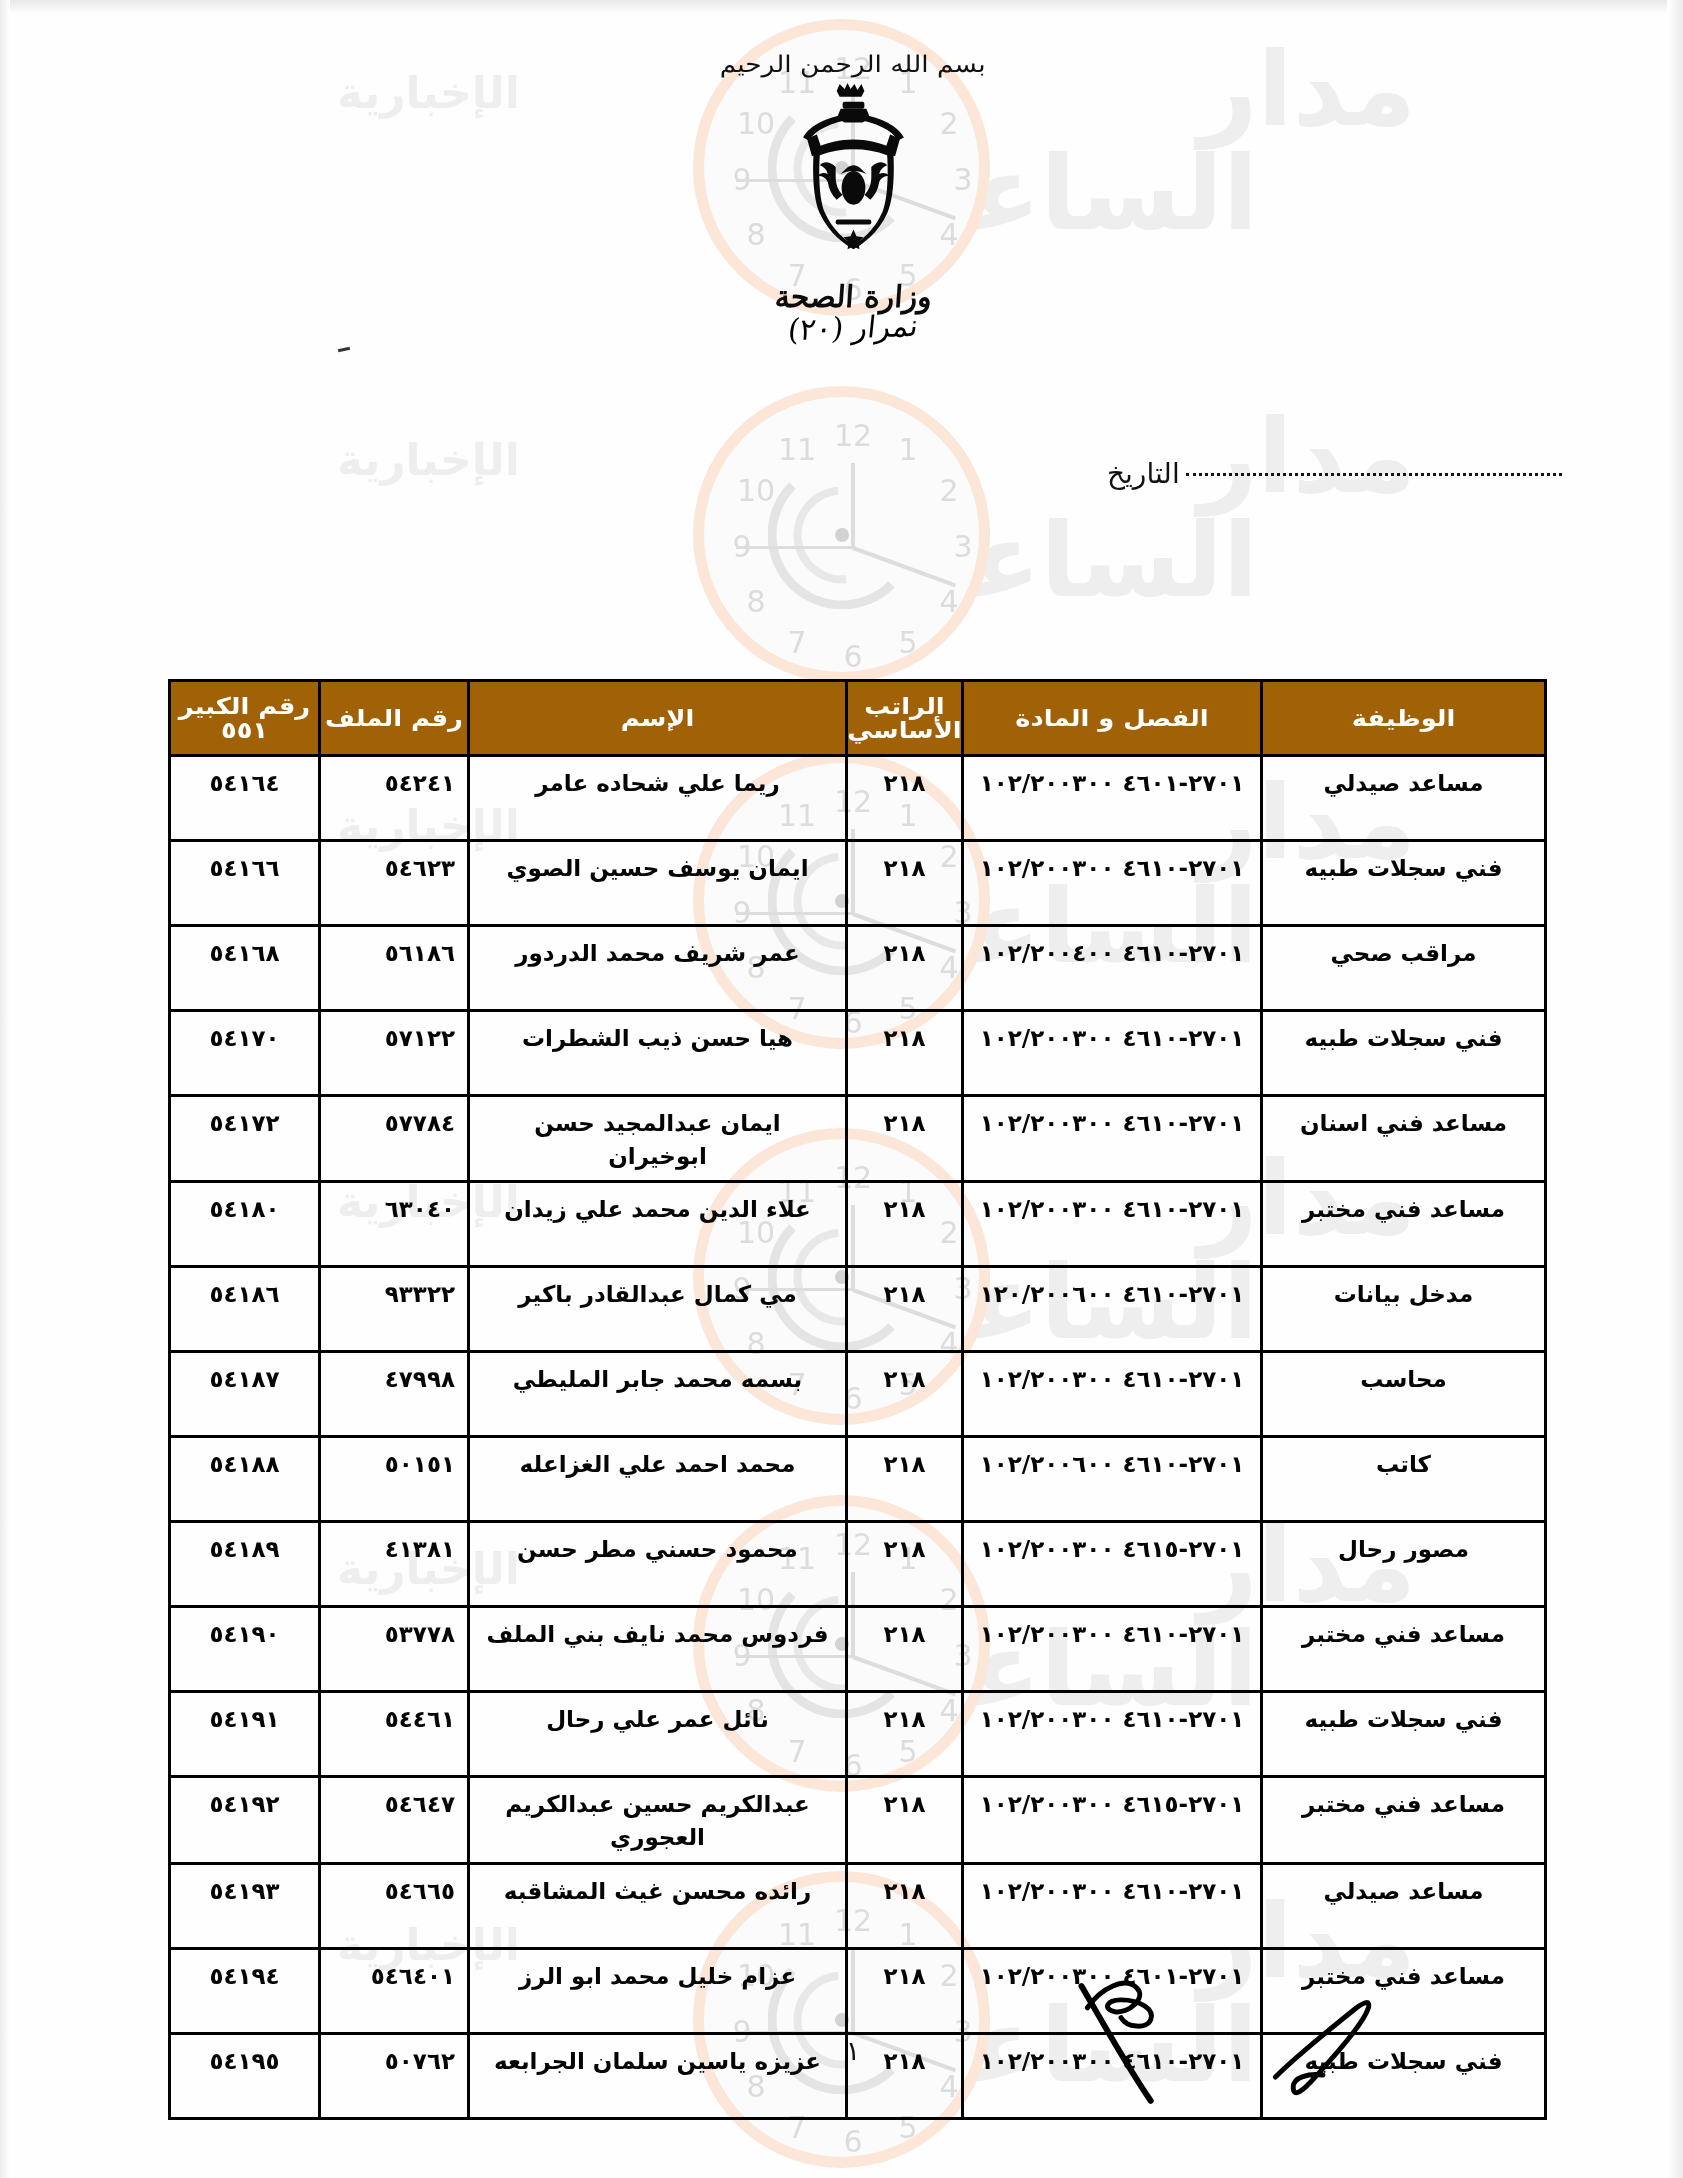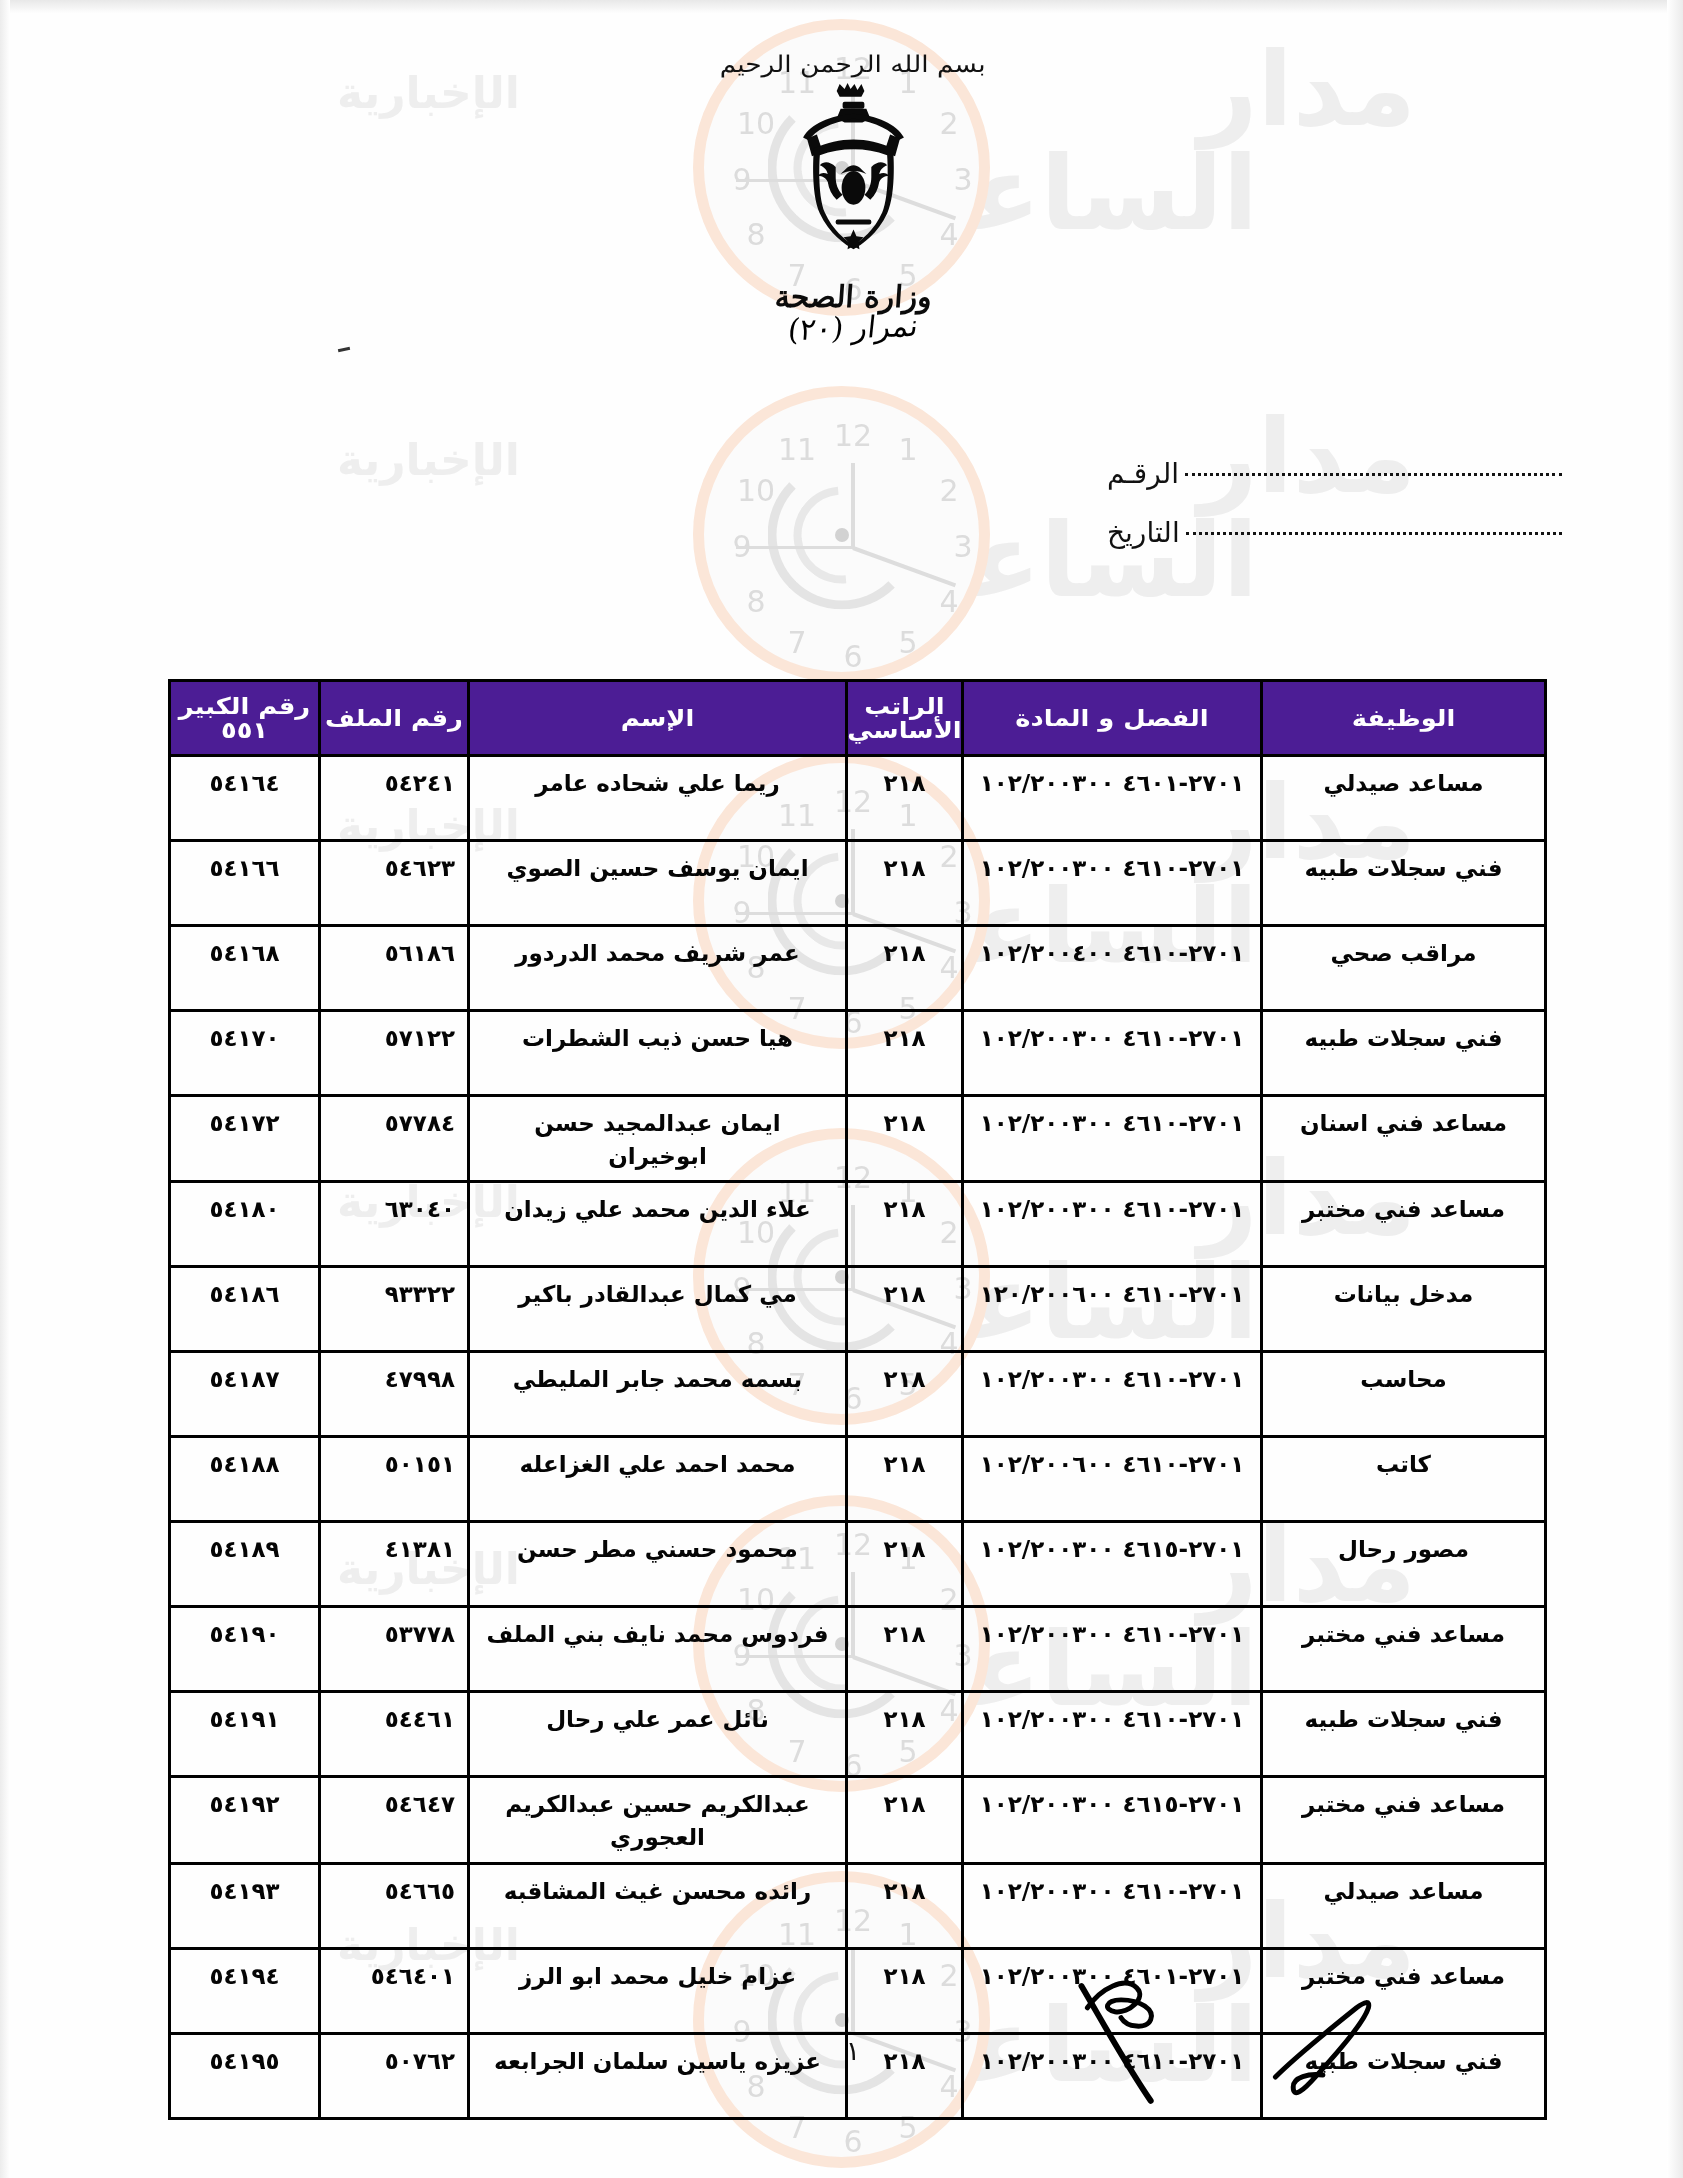--- a/index.html
+++ b/index.html
@@ -437,10 +437,6 @@
     <div id="form-fields">
       <div class="ff-row">
         <span class="ff-dots"></span>
-        <span class="ff-label">الرقـم</span>
-      </div>
-      <div class="ff-row">
-        <span class="ff-dots"></span>
         <span class="ff-label">التاريخ</span>
       </div>
     </div>

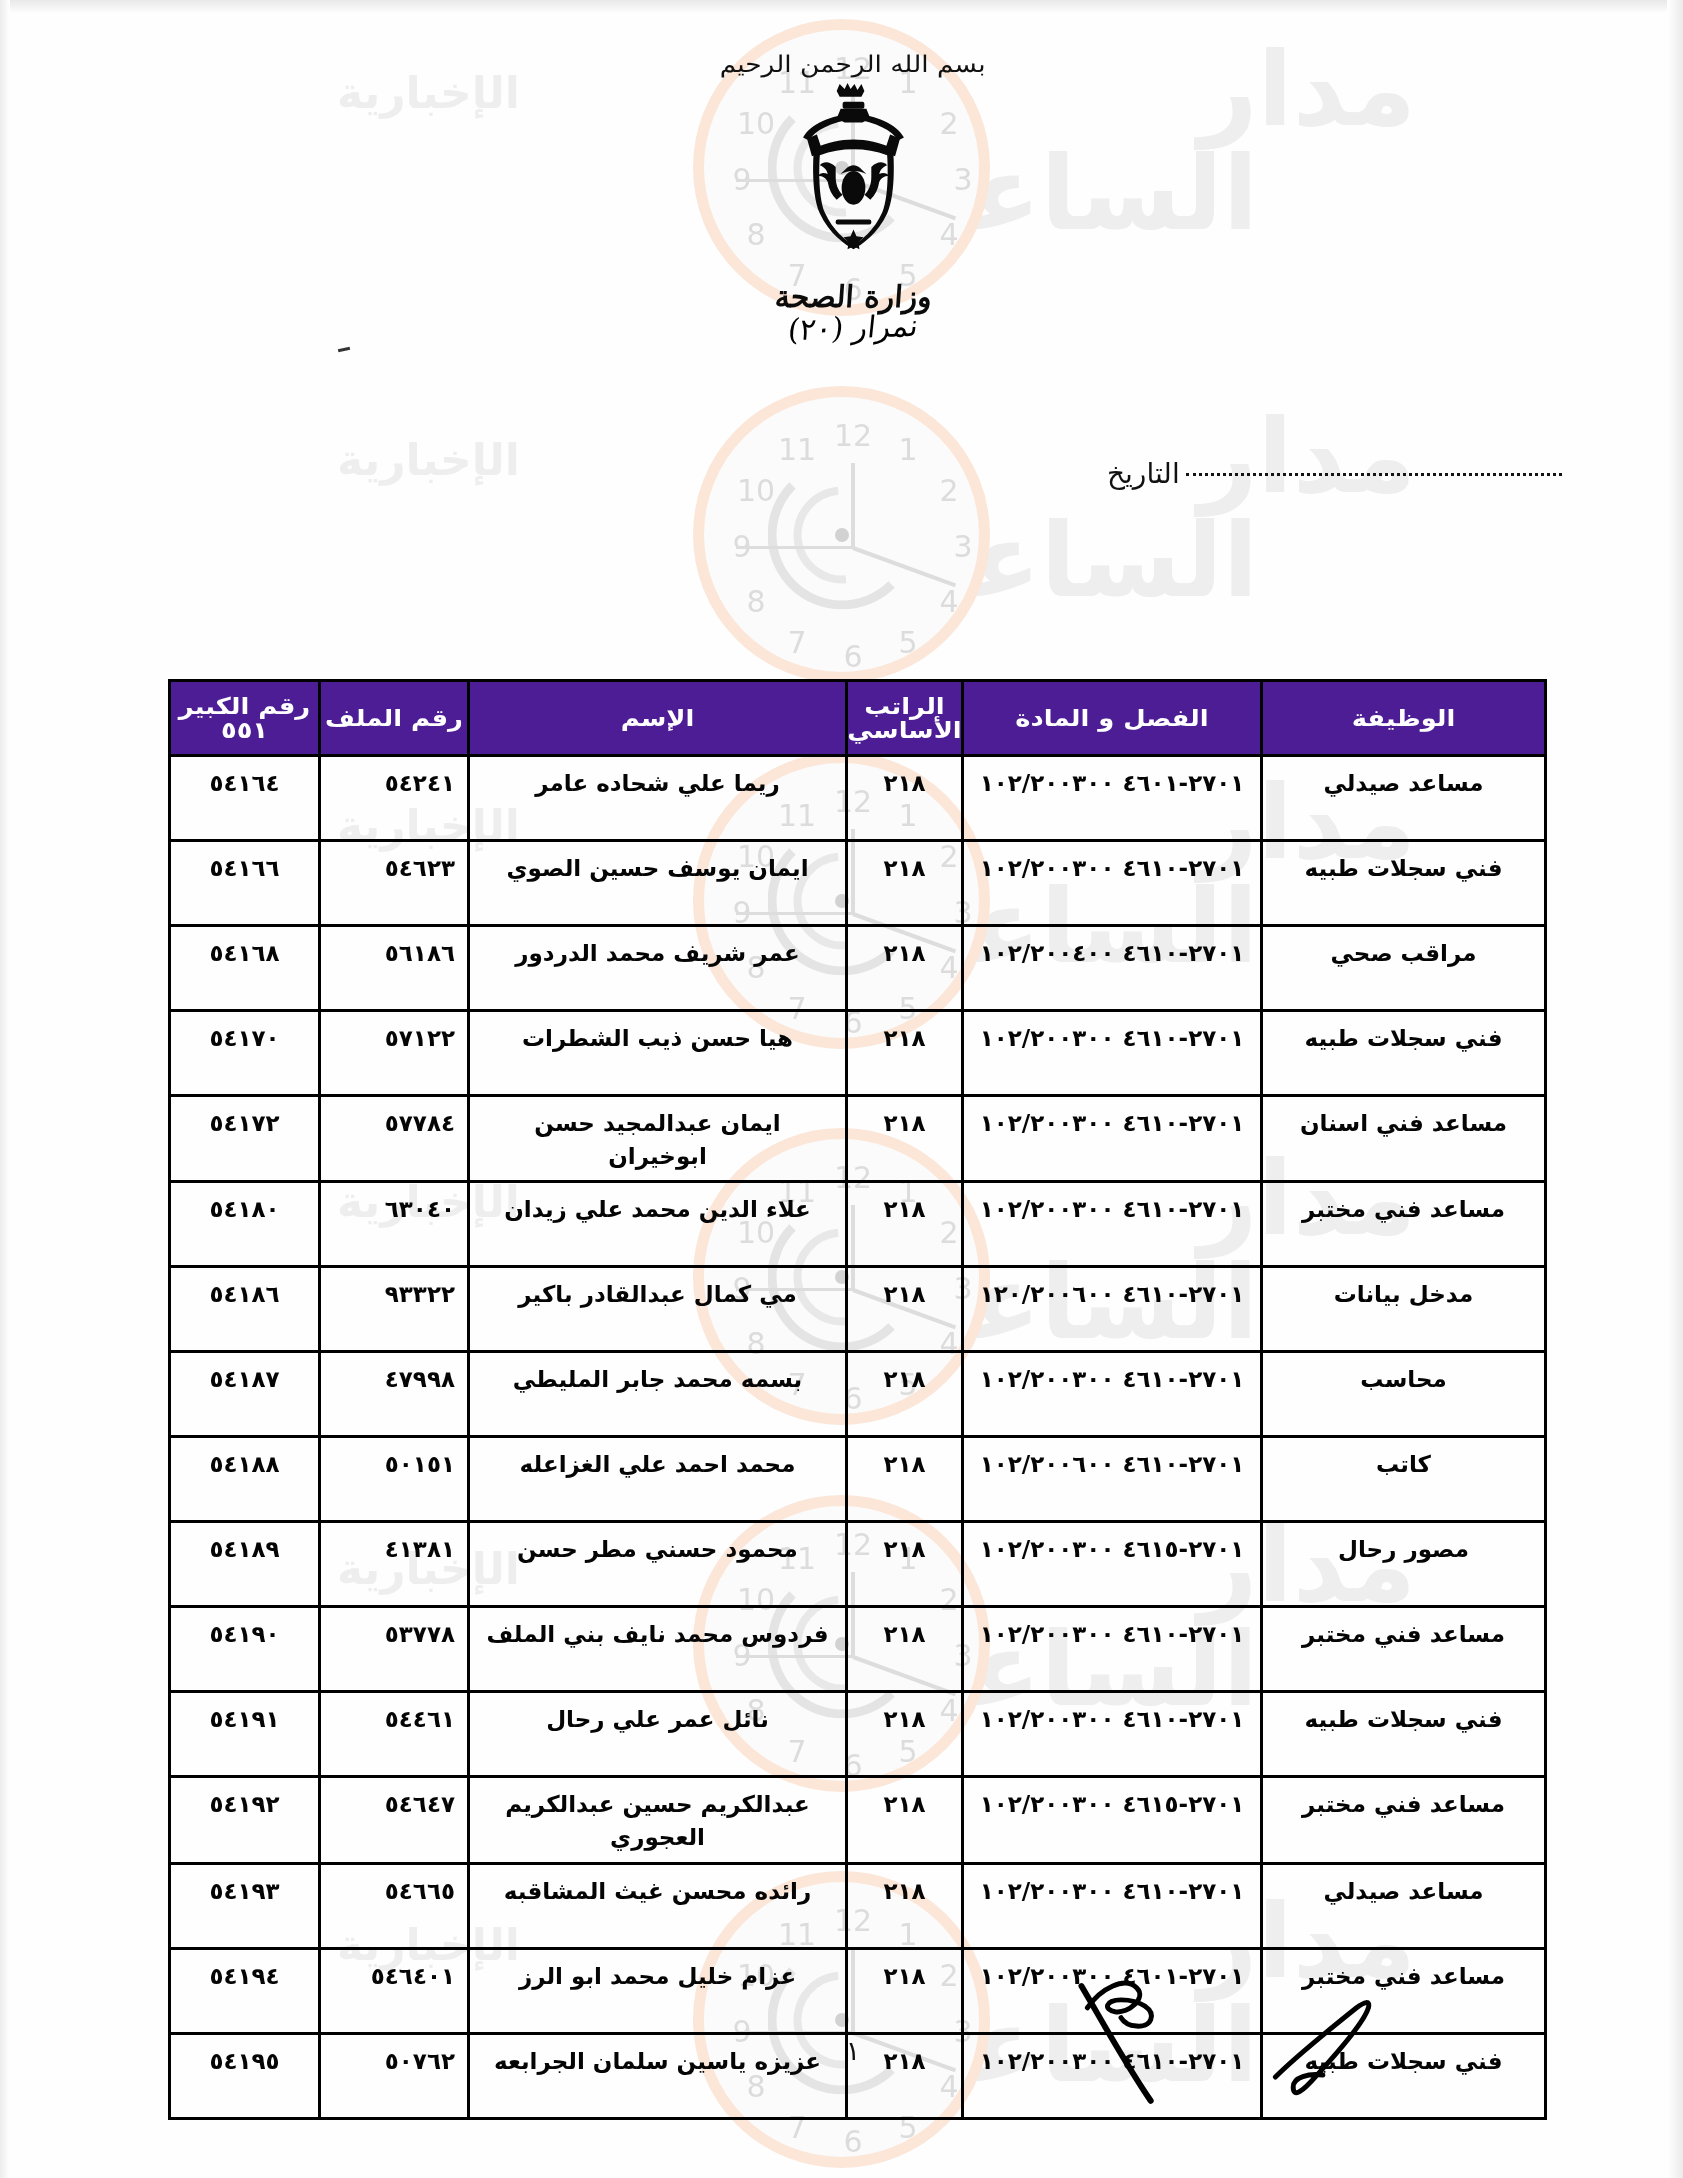--- a/index.html
+++ b/index.html
@@ -177,7 +177,7 @@
     vertical-align: top;
   }
   #records-table thead th {
-    background: #4c1d95;
+    background: #a16207;
     color: #fff;
     height: 75px;
     text-align: center;

